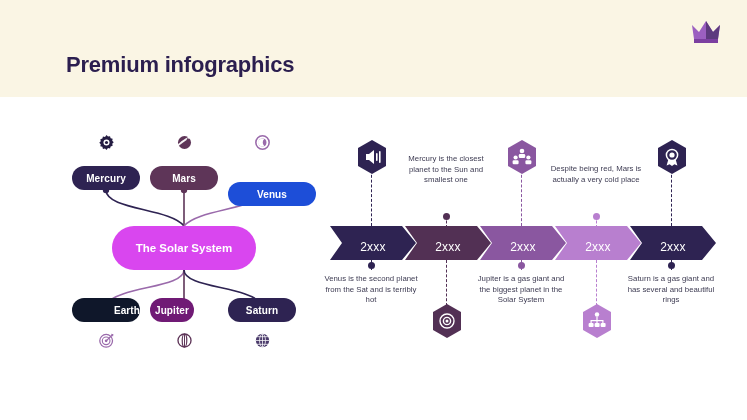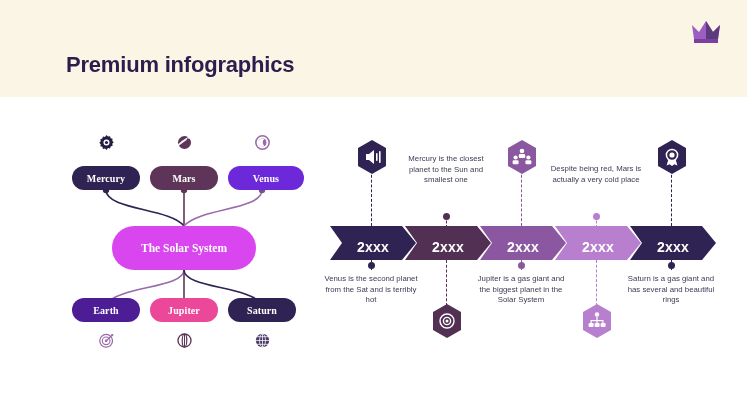--- a/index.html
+++ b/index.html
@@ -24,7 +24,7 @@
   .crown{position:absolute;left:688px;top:16px;width:36px;height:30px;}
 
   
-  .mindmap{position:absolute;left:60px;top:128px;width:260px;height:232px;font-family:Liberation Serif, serif;}
+  .mindmap{position:absolute;left:60px;top:128px;width:260px;height:232px;}
   .mm-svg{position:absolute;left:0;top:0;}
 
   .pill{

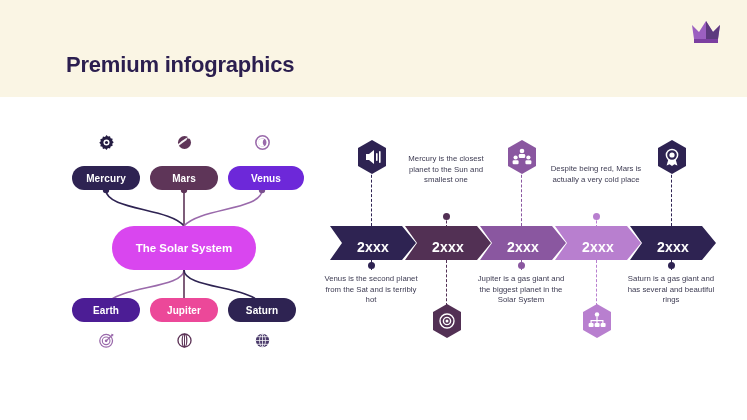--- a/index.html
+++ b/index.html
@@ -113,7 +113,7 @@
     <div class="pill" style="left:90px;top:38px;width:68px;background:#5e3558;">
       <span>Mars</span>
     </div>
-    <div class="pill" style="left:168px;top:38px;width:76px;background:#6d28d9;">
+    <div class="pill" style="left:168px;top:54px;width:88px;background:#1d4ed8;">
       <span>Venus</span>
     </div>
 

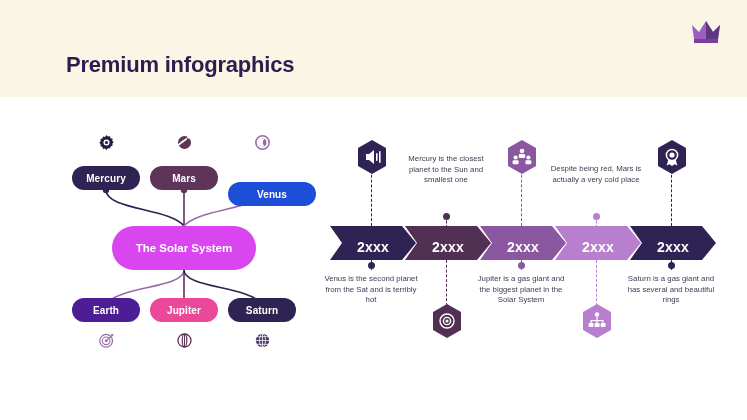--- a/index.html
+++ b/index.html
@@ -46,7 +46,7 @@
   .chev .lbl{
     position:absolute;left:0;top:0;width:100%;height:42px;
     display:flex;align-items:center;justify-content:center;
-    color:#ffffff;font-size:14px;font-weight:bold;letter-spacing:.2px;
+    color:#ffffff;font-size:12px;font-weight:normal;letter-spacing:.2px;
     z-index:2;
   }
   .hexwrap{position:absolute;width:30px;height:34px;}

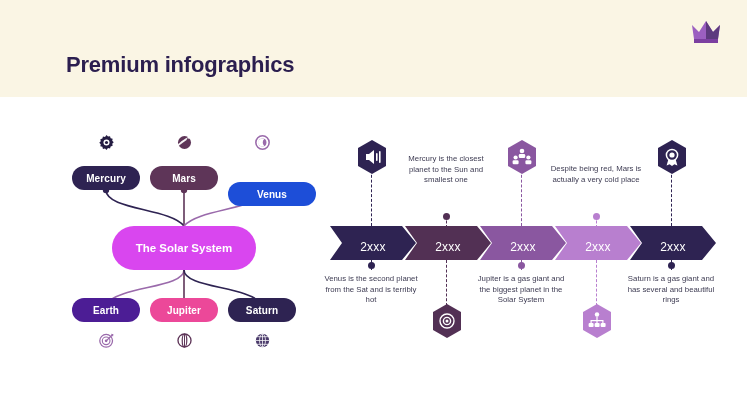--- a/index.html
+++ b/index.html
@@ -121,7 +121,7 @@
       <span>The Solar System</span>
     </div>
 
-    <div class="pill" style="left:12px;top:170px;width:68px;background:#4c1d95;">
+    <div class="pill" style="left:12px;top:170px;width:68px;background:#0f172a;justify-content:flex-end;">
       <span>Earth</span>
     </div>
     <div class="pill" style="left:90px;top:170px;width:68px;background:#ec4899;">

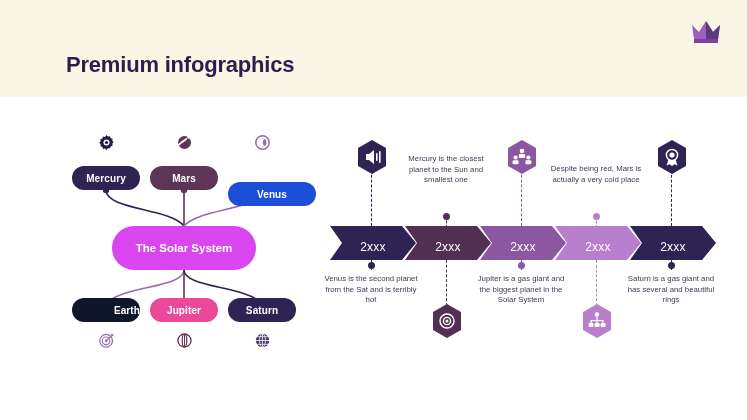--- a/index.html
+++ b/index.html
@@ -124,7 +124,7 @@
     <div class="pill" style="left:12px;top:170px;width:68px;background:#0f172a;justify-content:flex-end;">
       <span>Earth</span>
     </div>
-    <div class="pill" style="left:90px;top:170px;width:68px;background:#ec4899;">
+    <div class="pill" style="left:90px;top:170px;width:44px;background:#701a75;">
       <span>Jupiter</span>
     </div>
     <div class="pill" style="left:168px;top:170px;width:68px;background:#2e2352;">

